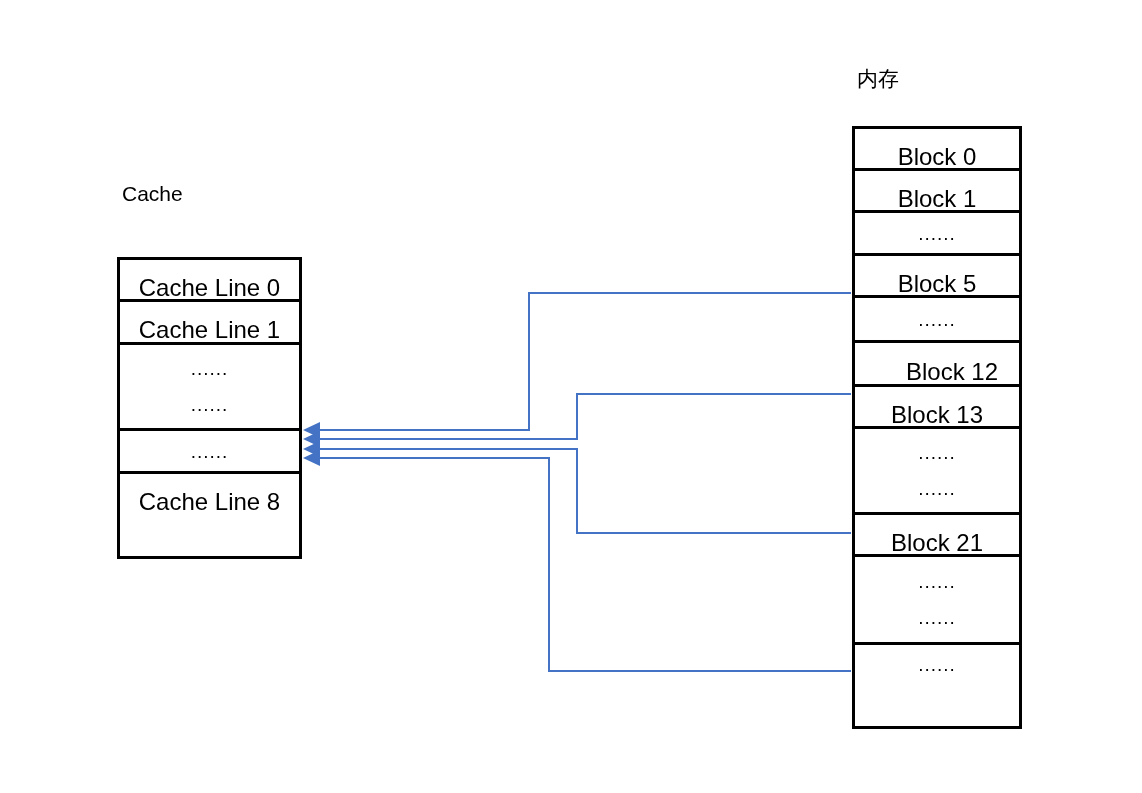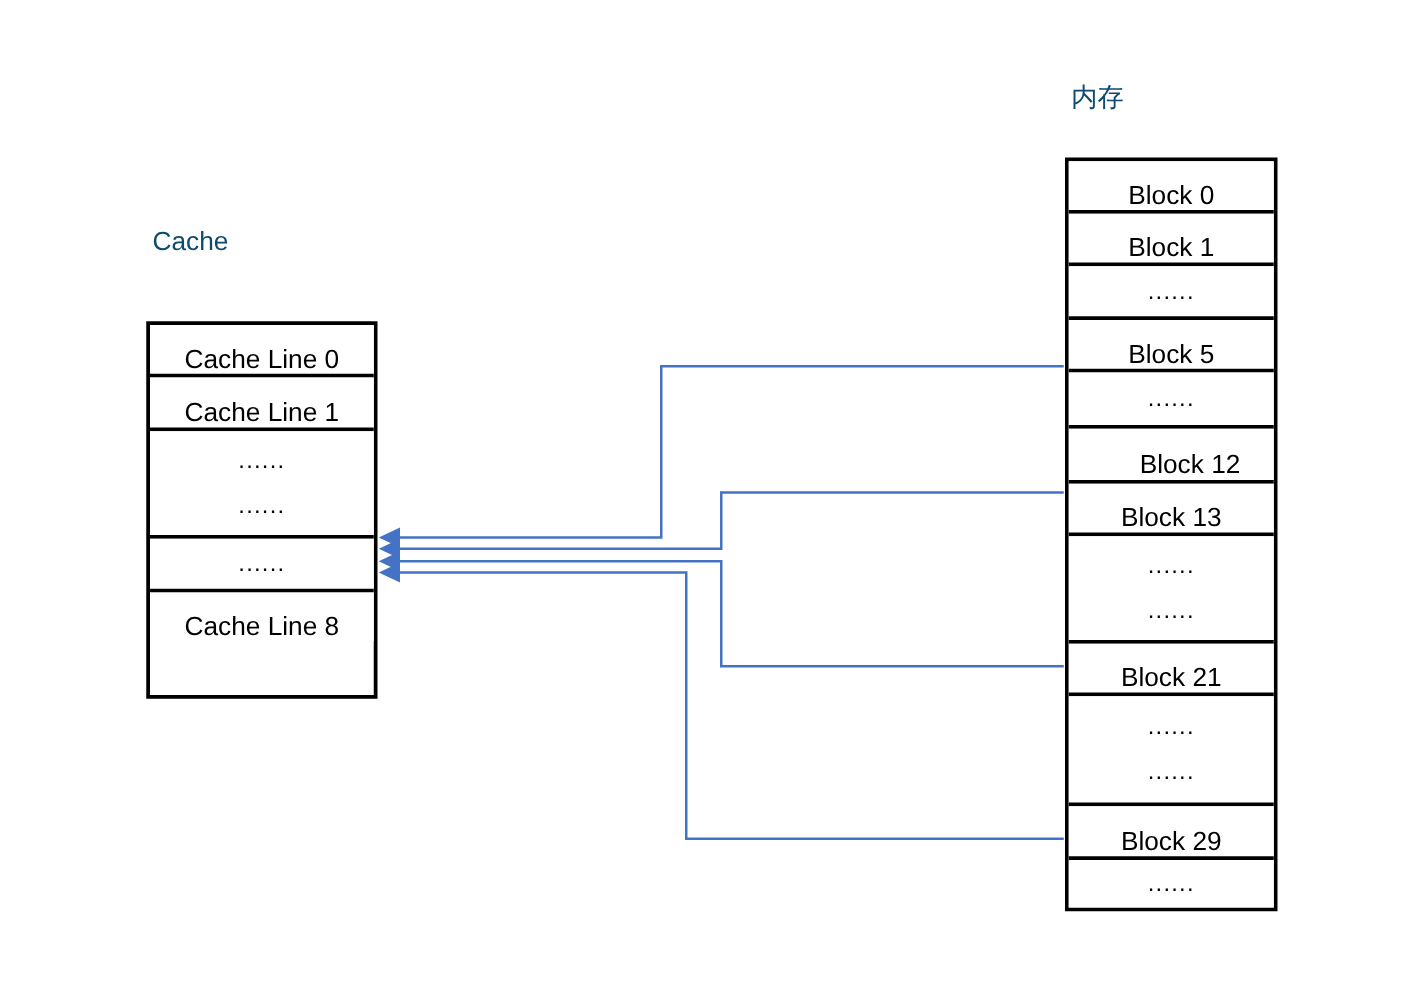--- a/index.html
+++ b/index.html
@@ -23,7 +23,7 @@
   .title {
     position: absolute;
     font-size: 21px;
-    color: #0c4a6e;
+    color: #000000;
     white-space: nowrap;
     line-height: 1;
   }

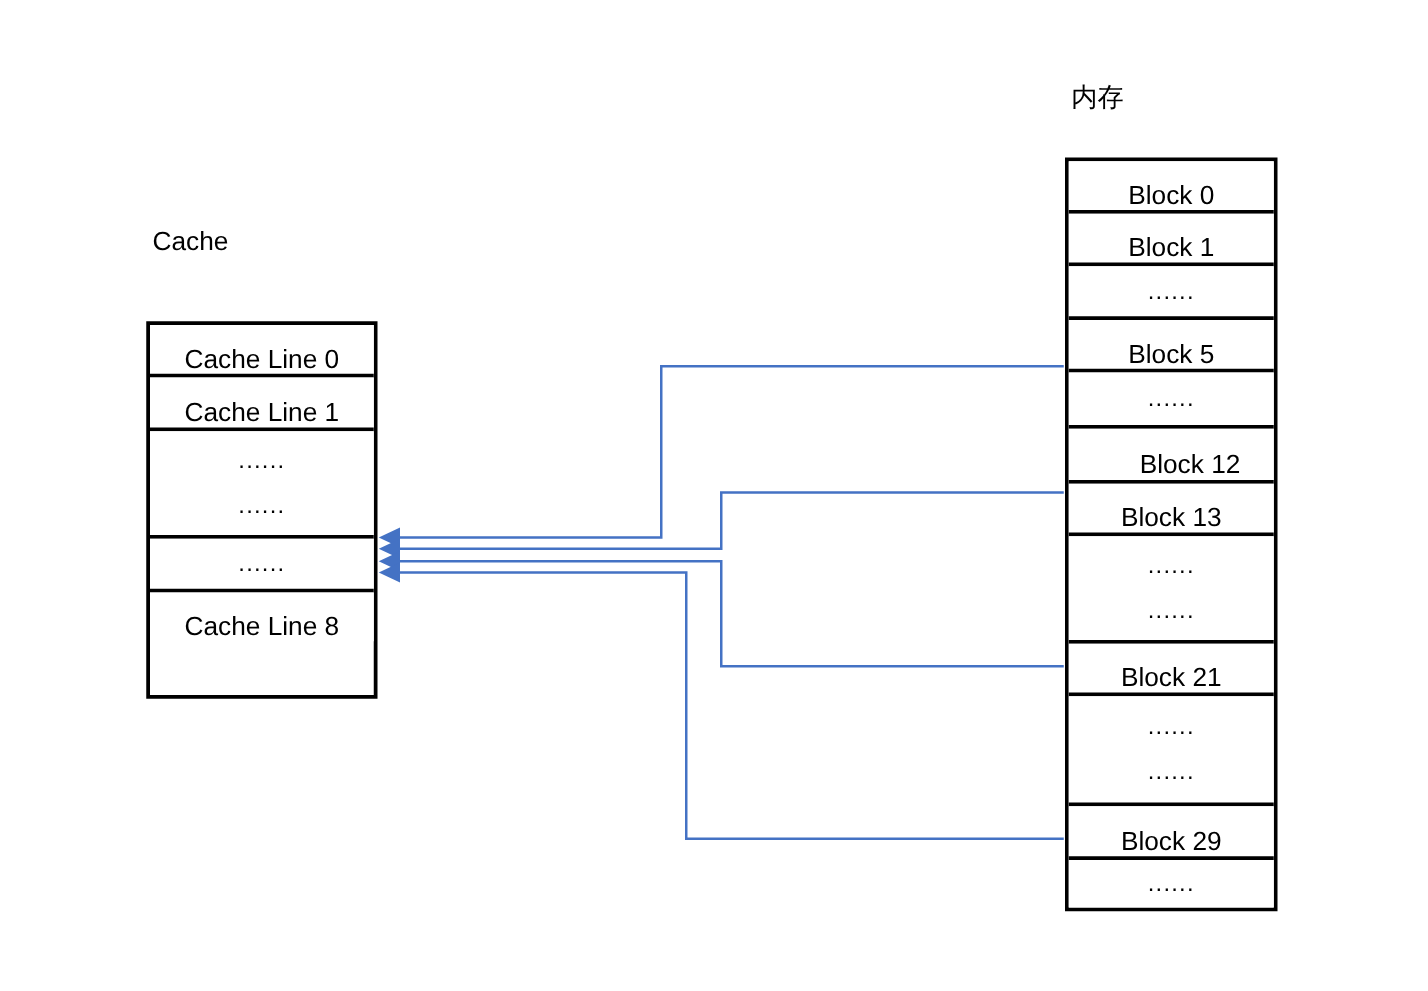--- a/index.html
+++ b/index.html
@@ -62,7 +62,7 @@
   }
   .row:last-child { border-bottom: none; }
   .row-label {
-    font-size: 21px;
+    font-size: 24px;
     color: #000000;
     white-space: nowrap;
     line-height: 1;

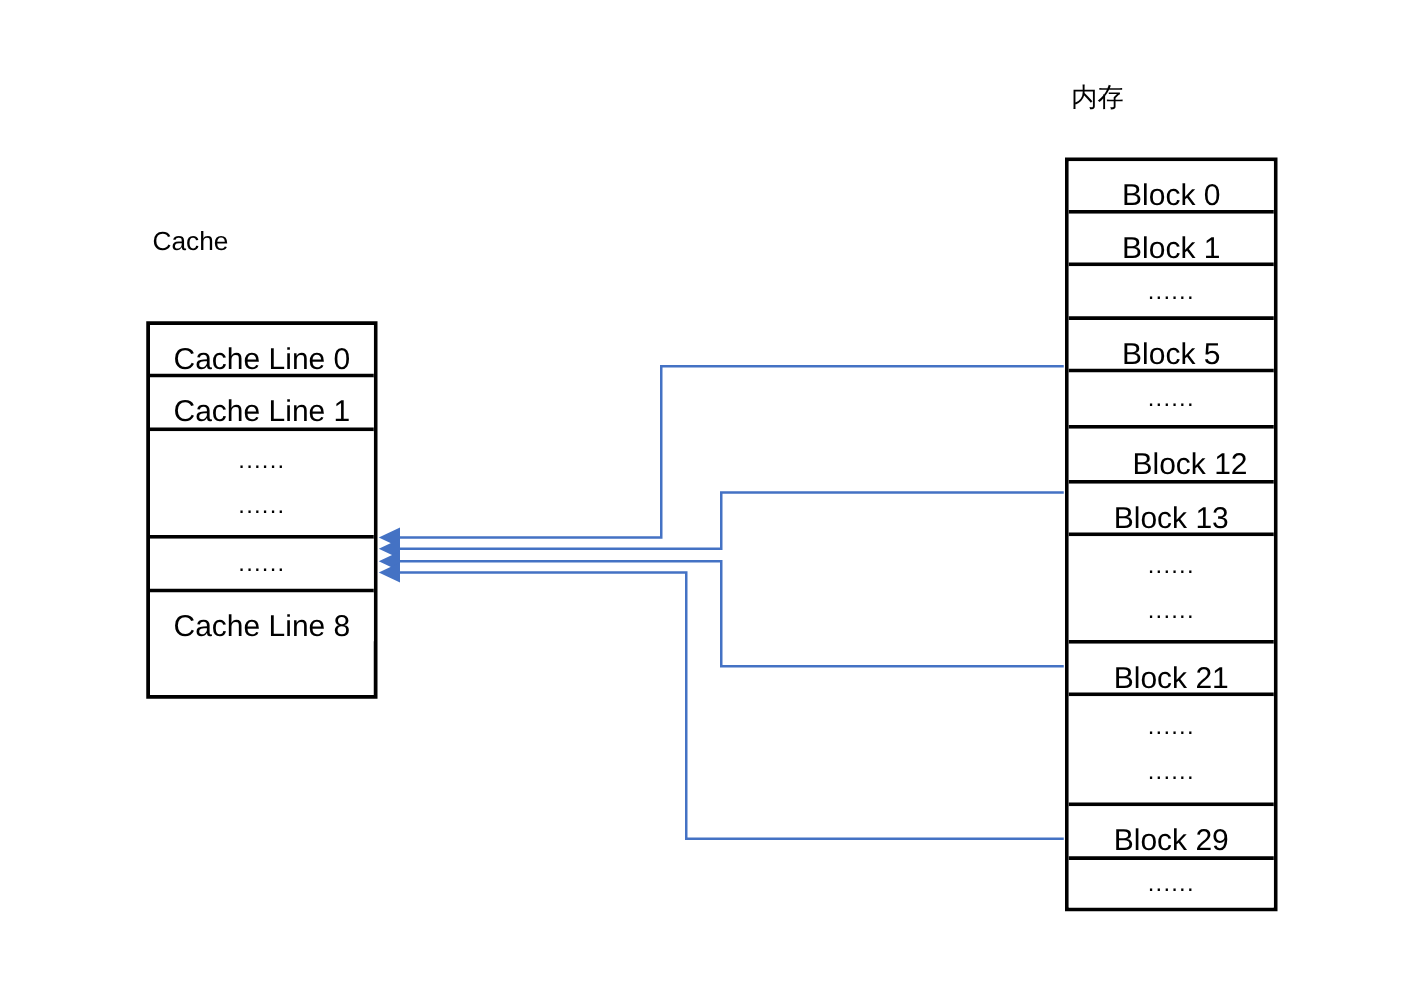--- a/index.html
+++ b/index.html
@@ -177,9 +177,6 @@
       <span class="dots">......</span>
     </div>
 
-    <div class="row" style="height:43px;">
-      <span class="row-label">Block 29</span>
-    </div>
 
     <div class="row" style="height:38px;">
       <span class="dots">......</span>

